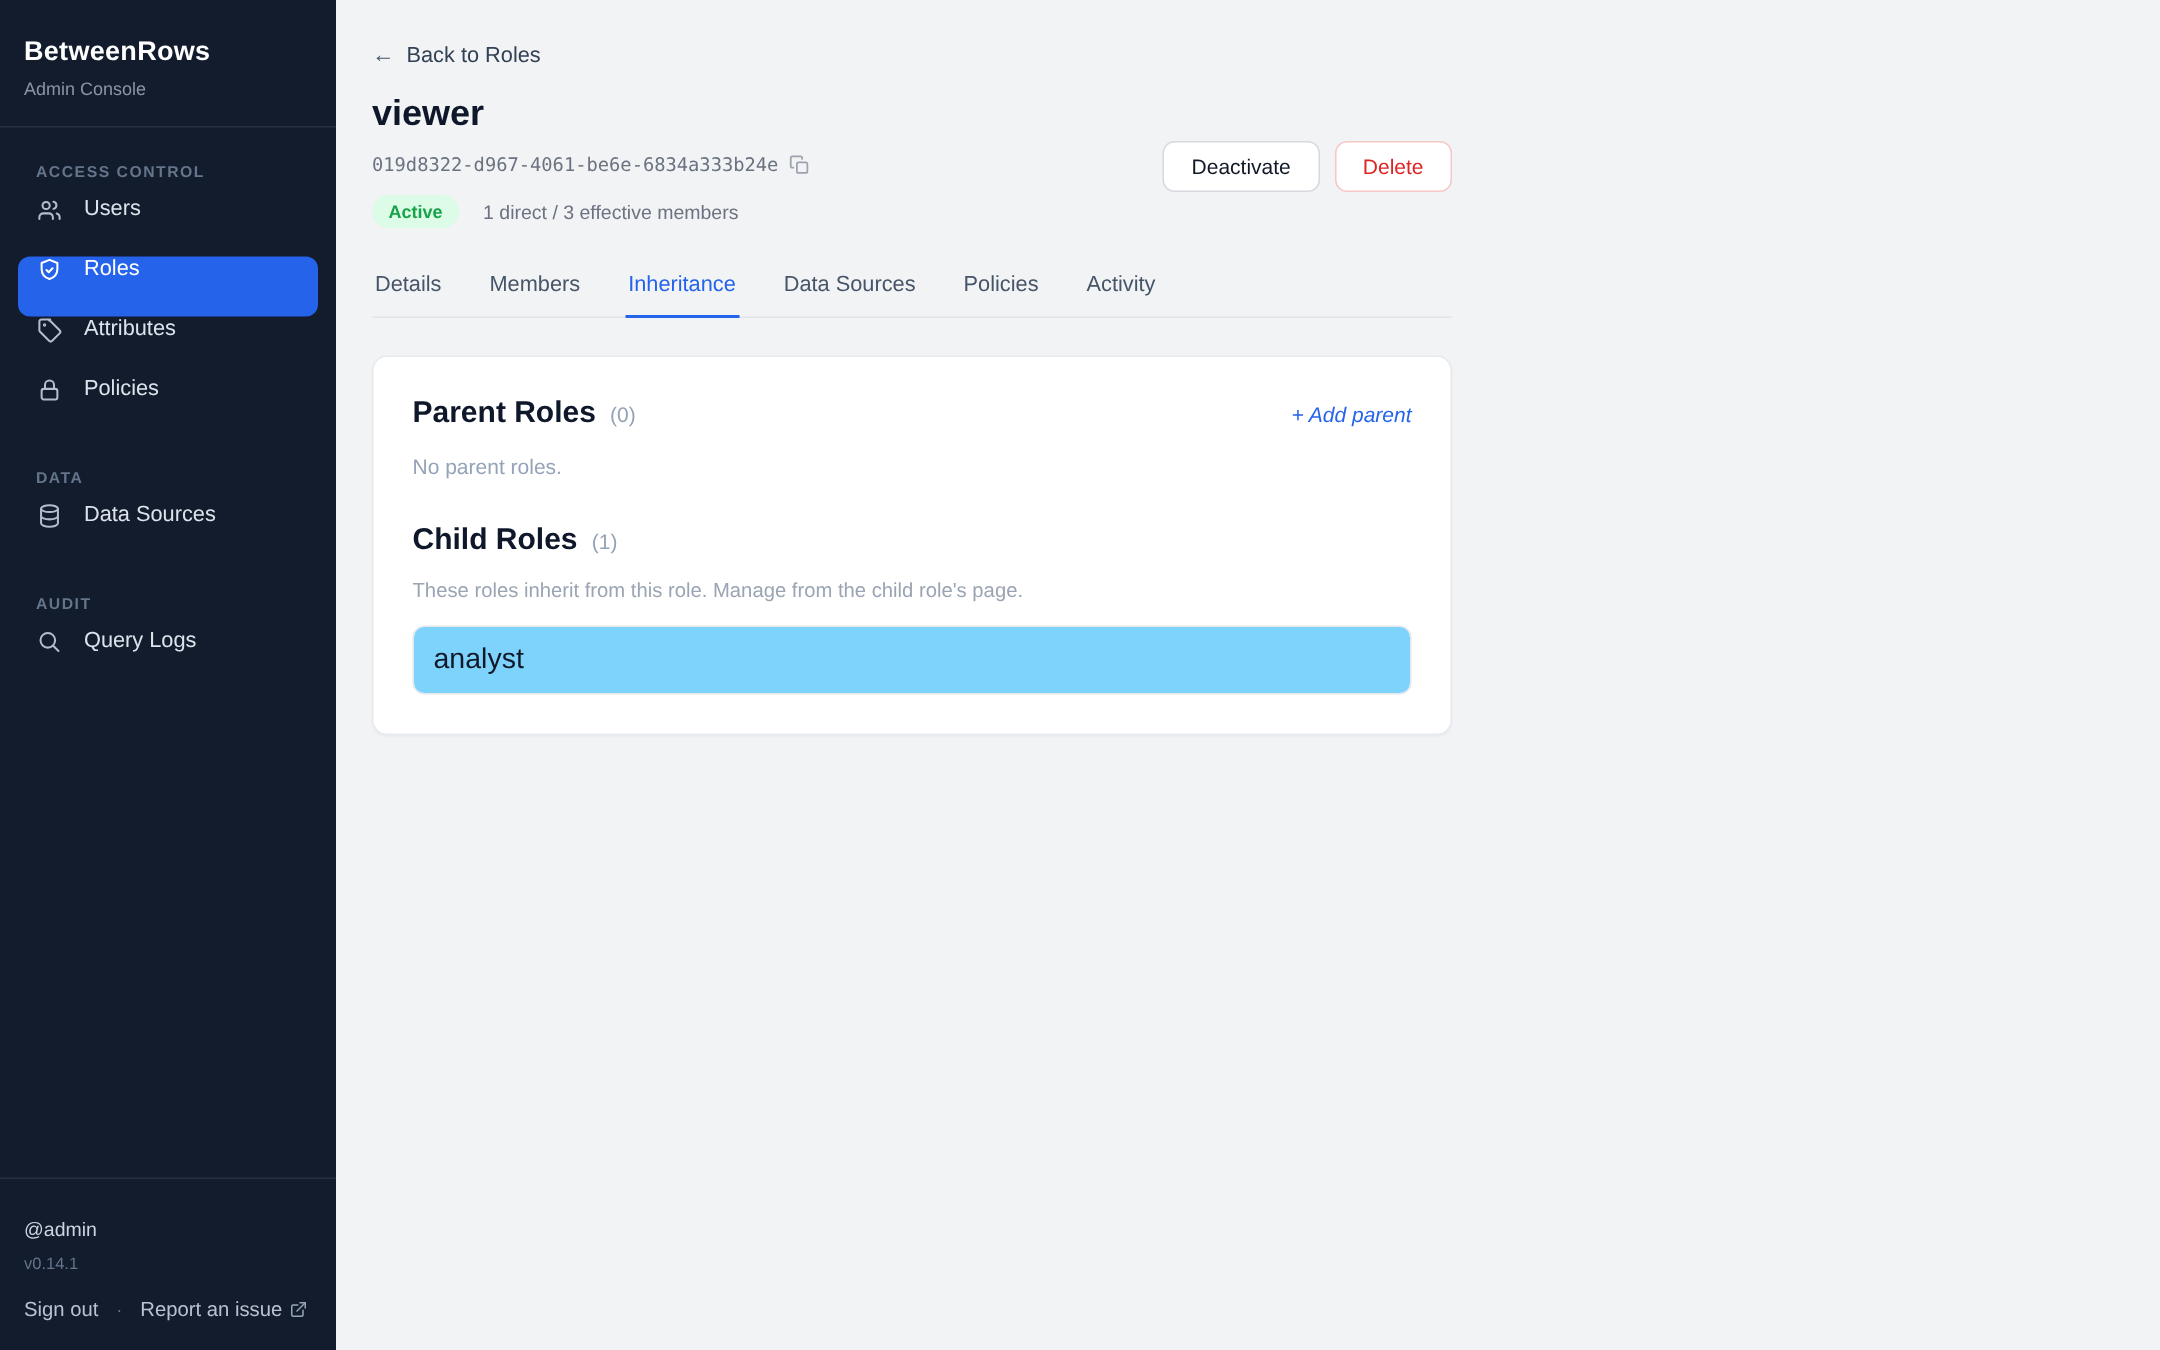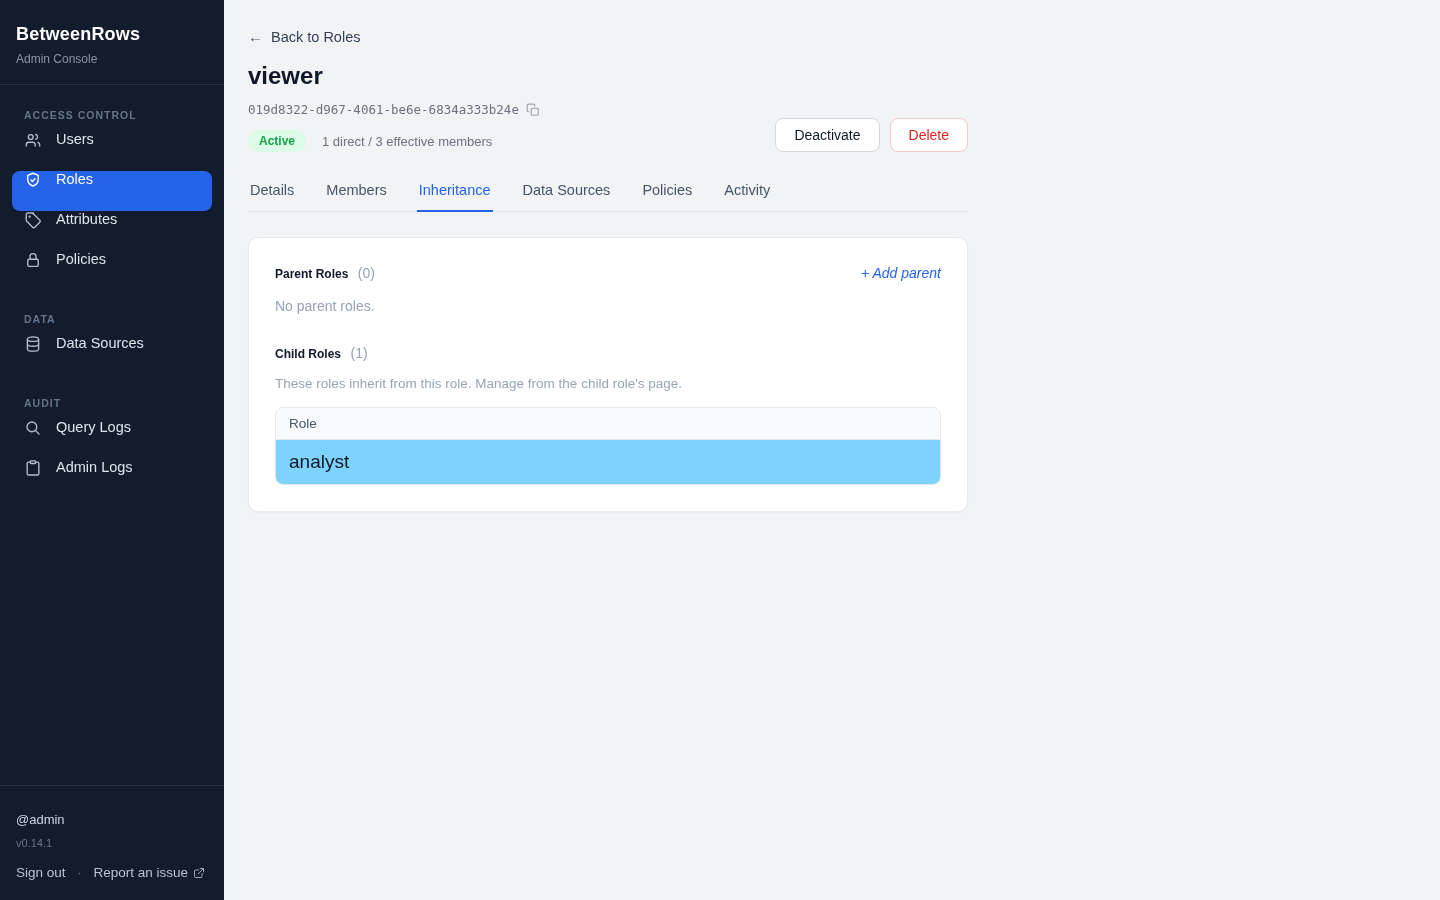--- a/index.html
+++ b/index.html
@@ -73,7 +73,7 @@
   }
   .back-arrow { font-size: 15px; color: #475569; }
 
-  .header-row { display: flex; justify-content: space-between; align-items: flex-end; margin-top: 16px; }
+  .header-row { display: flex; justify-content: space-between; align-items: center; margin-top: 16px; }
   .page-title { font-size: 24px; font-weight: 700; color: #0f172a; }
   .uuid-row { display: flex; align-items: center; gap: 7px; margin-top: 12px; }
   .uuid {

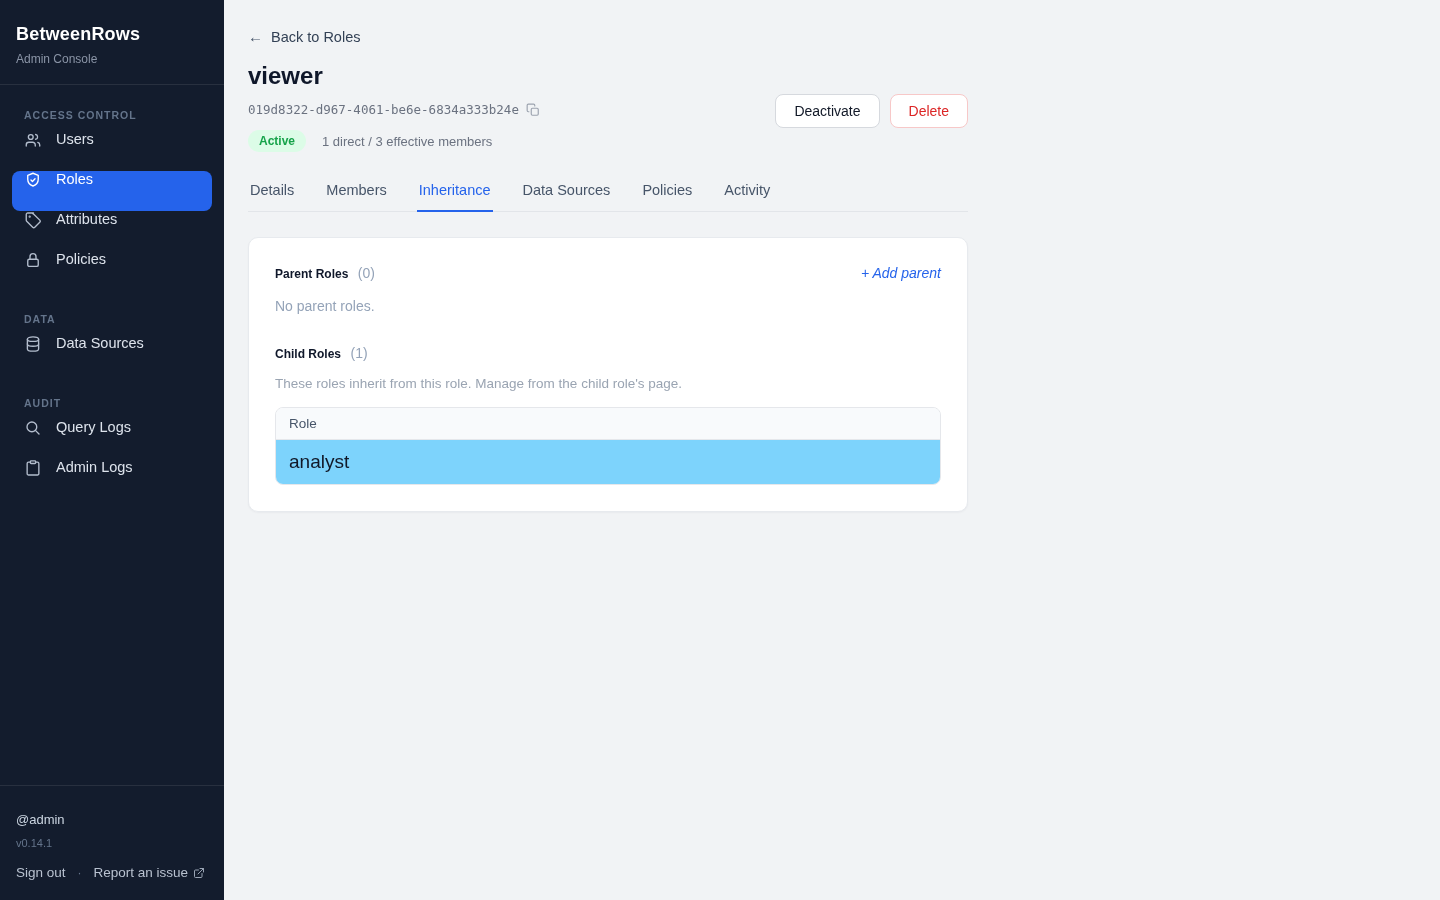--- a/index.html
+++ b/index.html
@@ -129,7 +129,7 @@
     padding: 26px;
   }
   .card-head { display: flex; justify-content: space-between; align-items: center; }
-  .section-title { font-size: 12px; font-weight: 700; color: #0f172a; }
+  .section-title { font-size: 20px; font-weight: 700; color: #0f172a; }
   .section-count { font-size: 14px; font-weight: 400; color: #94a3b8; margin-left: 5px; }
   .add-link { font-size: 14px; font-weight: 500; color: #2563eb; cursor: pointer; font-style: italic; }
   .empty-text { font-size: 14px; color: #94a3b8; margin-top: 16px; }

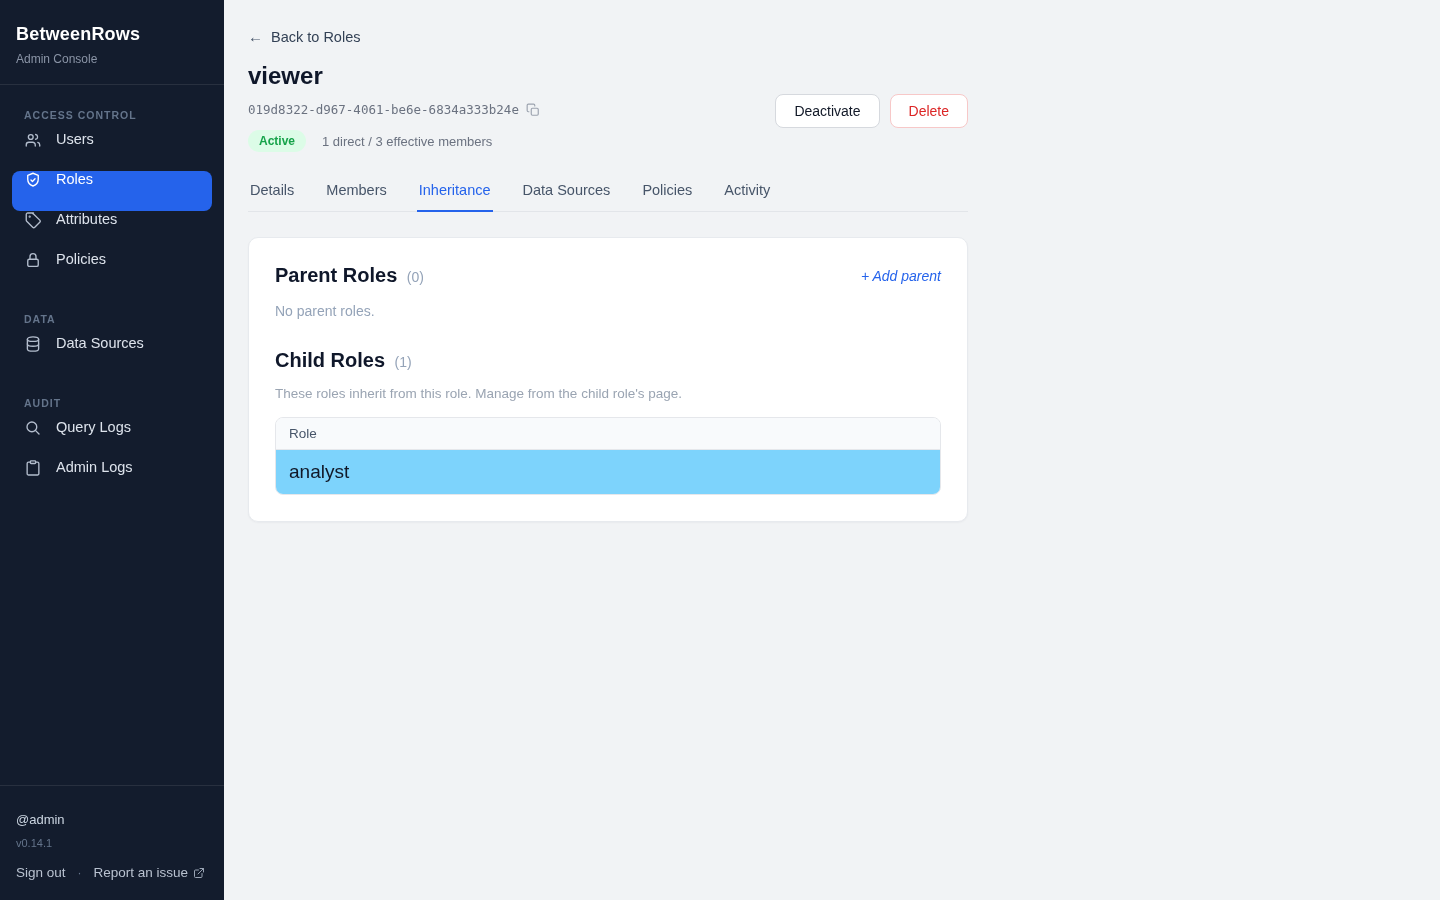--- a/index.html
+++ b/index.html
@@ -332,7 +332,6 @@
       <div class="desc-text">These roles inherit from this role. Manage from the child role's page.</div>
 
       <div class="role-table">
-        <div class="table-header">Role</div>
         <div class="table-row">analyst</div>
       </div>
     </section>

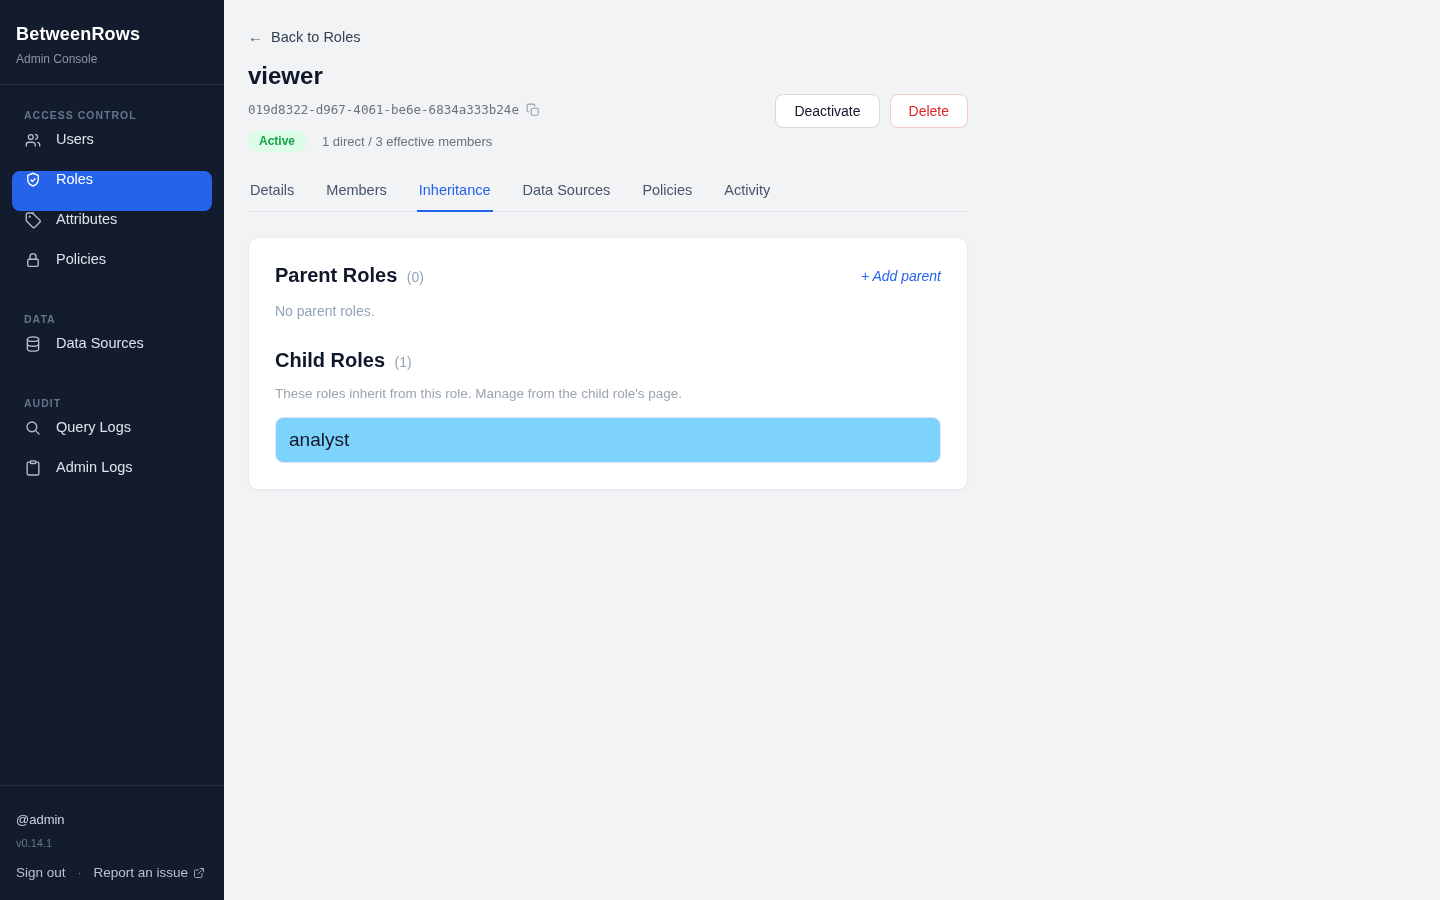--- a/index.html
+++ b/index.html
@@ -239,15 +239,6 @@
       <span class="nav-label">Query Logs</span>
     </div>
 
-    <div class="nav-item">
-      <span class="nav-icon">
-        <svg viewBox="0 0 24 24" fill="none" stroke="currentColor" stroke-width="1.8" stroke-linecap="round" stroke-linejoin="round">
-            <rect x="8.5" y="2.5" width="7" height="3.5" rx="1"></rect>
-            <path d="M15.5 4.2H18a1.8 1.8 0 0 1 1.8 1.8v13.5a1.8 1.8 0 0 1-1.8 1.8H6a1.8 1.8 0 0 1-1.8-1.8V6A1.8 1.8 0 0 1 6 4.2h2.5"></path>
-          </svg>
-      </span>
-      <span class="nav-label">Admin Logs</span>
-    </div>
   </nav>
 
   <div class="side-spacer"></div>

